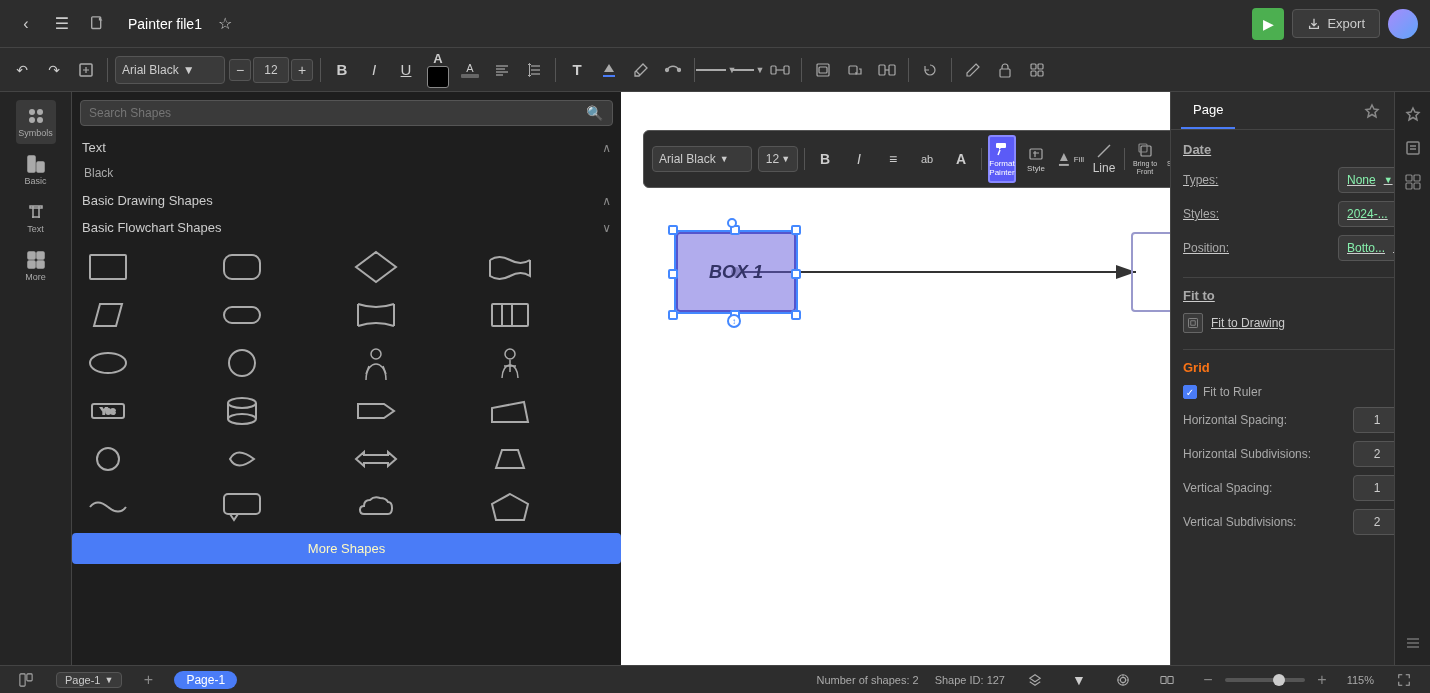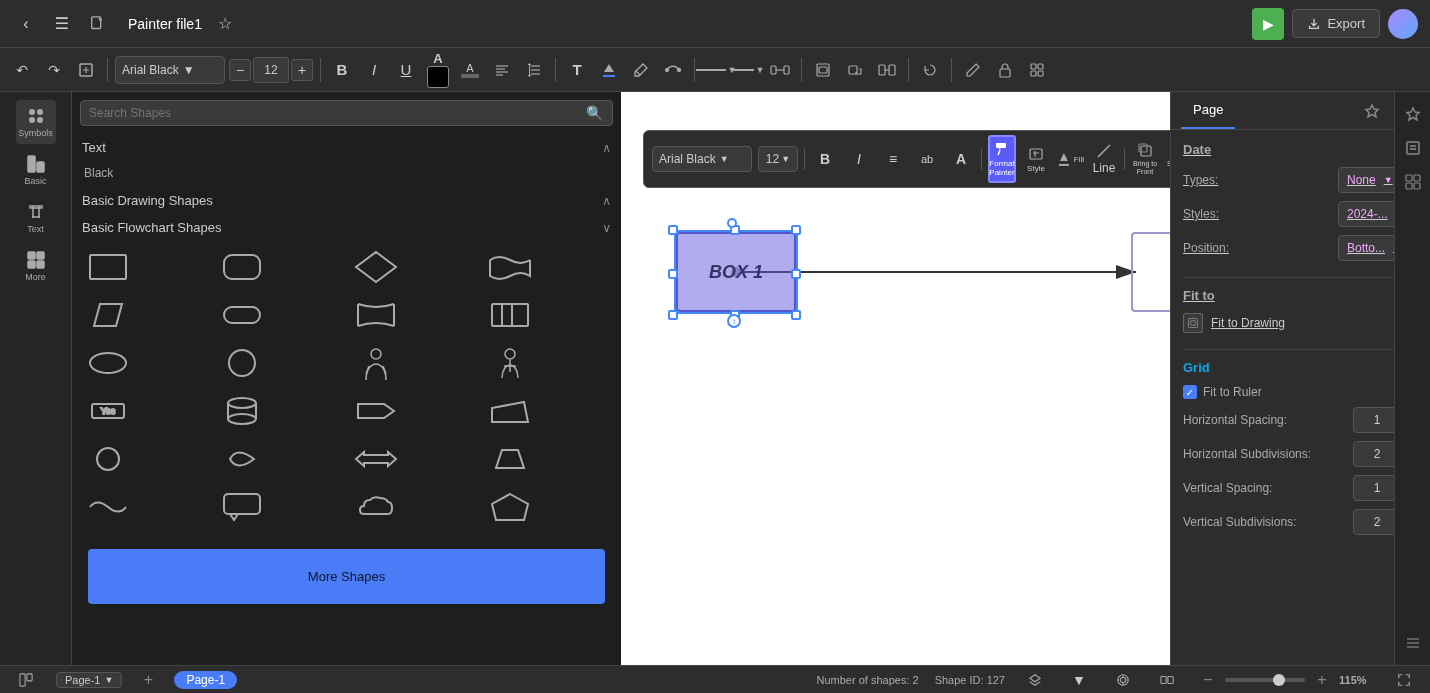--- a/index.html
+++ b/index.html
@@ -166,7 +166,7 @@
     .panel-section-title { font-size: 13px; color: #aaa; margin-bottom: 10px; font-weight: 600; }
     .panel-row { display: flex; align-items: center; justify-content: space-between; margin-bottom: 8px; }
     .panel-label { font-size: 12px; color: #aaa; }
-    .panel-select { background: #3a3a3a; border: 1px solid #555; border-radius: 4px; color: #f0abfc; font-size: 12px; padding: 3px 8px; height: 26px; display: flex; align-items: center; gap: 4px; cursor: pointer; min-width: 80px; }
+    .panel-select { background: #3a3a3a; border: 1px solid #555; border-radius: 4px; color: #86efac; font-size: 12px; padding: 3px 8px; height: 26px; display: flex; align-items: center; gap: 4px; cursor: pointer; min-width: 80px; }
     .panel-divider { height: 1px; background: #444; margin: 10px 0; }
     .fit-to-row { display: flex; align-items: center; gap: 8px; margin-bottom: 6px; }
     .fit-to-label { font-size: 12px; color: #ccc; }

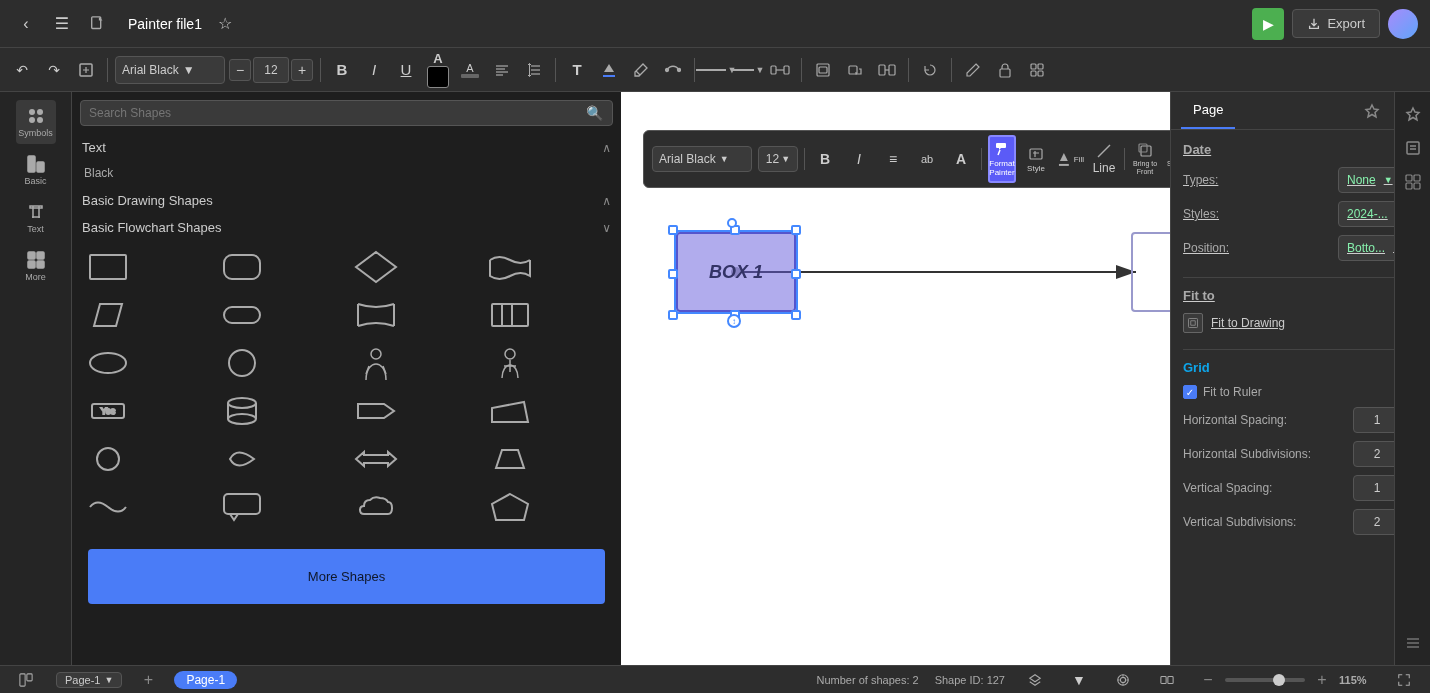--- a/index.html
+++ b/index.html
@@ -173,7 +173,7 @@
     .fit-to-icon { width: 20px; height: 20px; background: #3a3a3a; border: 1px solid #666; border-radius: 2px; display: flex; align-items: center; justify-content: center; }
 
     .grid-section { margin-bottom: 12px; }
-    .grid-title { font-size: 13px; color: #0ea5e9; font-weight: 600; margin-bottom: 10px; }
+    .grid-title { font-size: 13px; color: #f97316; font-weight: 600; margin-bottom: 10px; }
     .grid-row { display: flex; align-items: center; justify-content: space-between; margin-bottom: 8px; }
     .grid-label { font-size: 12px; color: #aaa; }
     .number-input { display: flex; align-items: center; background: #3a3a3a; border: 1px solid #555; border-radius: 4px; height: 26px; min-width: 65px; }

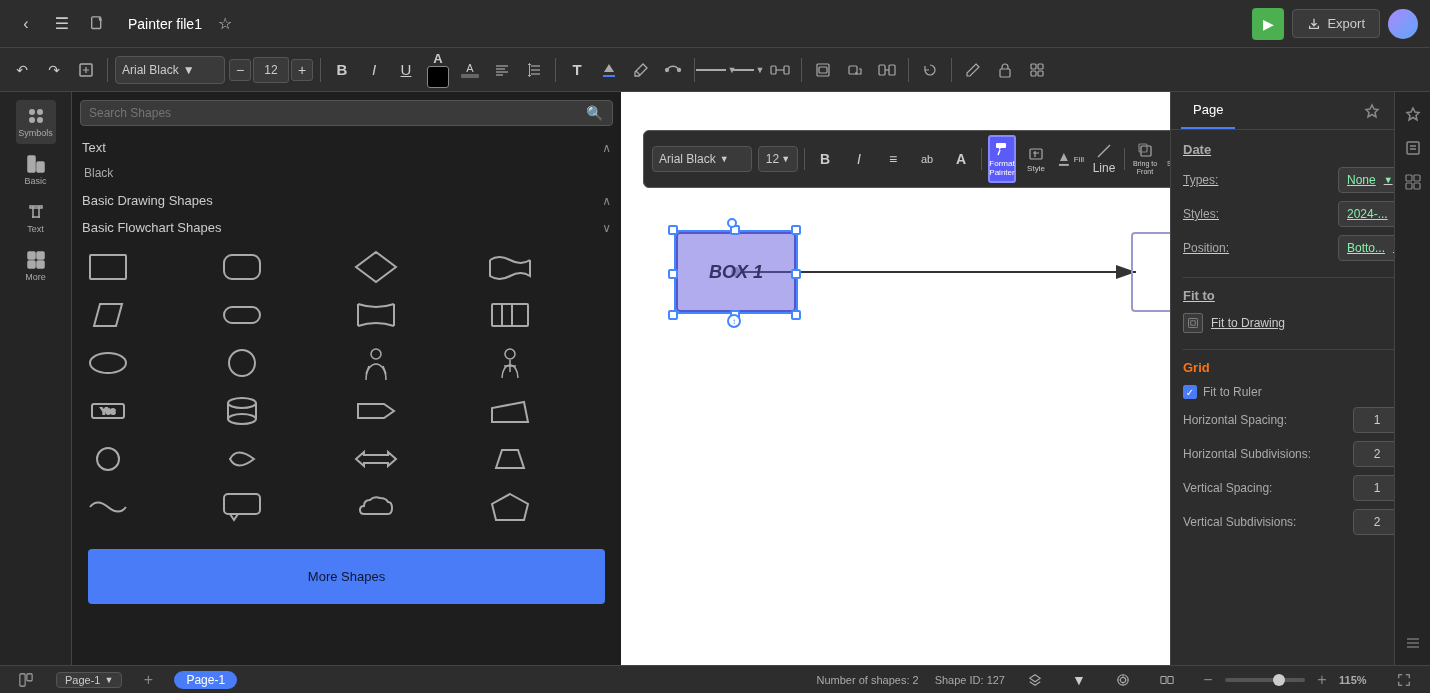--- a/index.html
+++ b/index.html
@@ -74,7 +74,7 @@
     .shape-item { width: 55px; height: 44px; display: flex; align-items: center; justify-content: center; cursor: pointer; border-radius: 3px; }
     .shape-item svg { max-width: 44px; max-height: 34px; }
 
-    .more-shapes-btn { margin: 16px; background: #4a7cf7; color: #0f172a; border: none; border-radius: 4px; padding: 20px; font-size: 13px; cursor: pointer; text-align: center; }
+    .more-shapes-btn { margin: 0; background: #4a7cf7; color: #fef9c3; border: none; border-radius: 4px; padding: 8px; font-size: 13px; cursor: pointer; text-align: center; }
 
     
     .canvas-area { flex: 1; background: #fff; position: relative; overflow: hidden; }

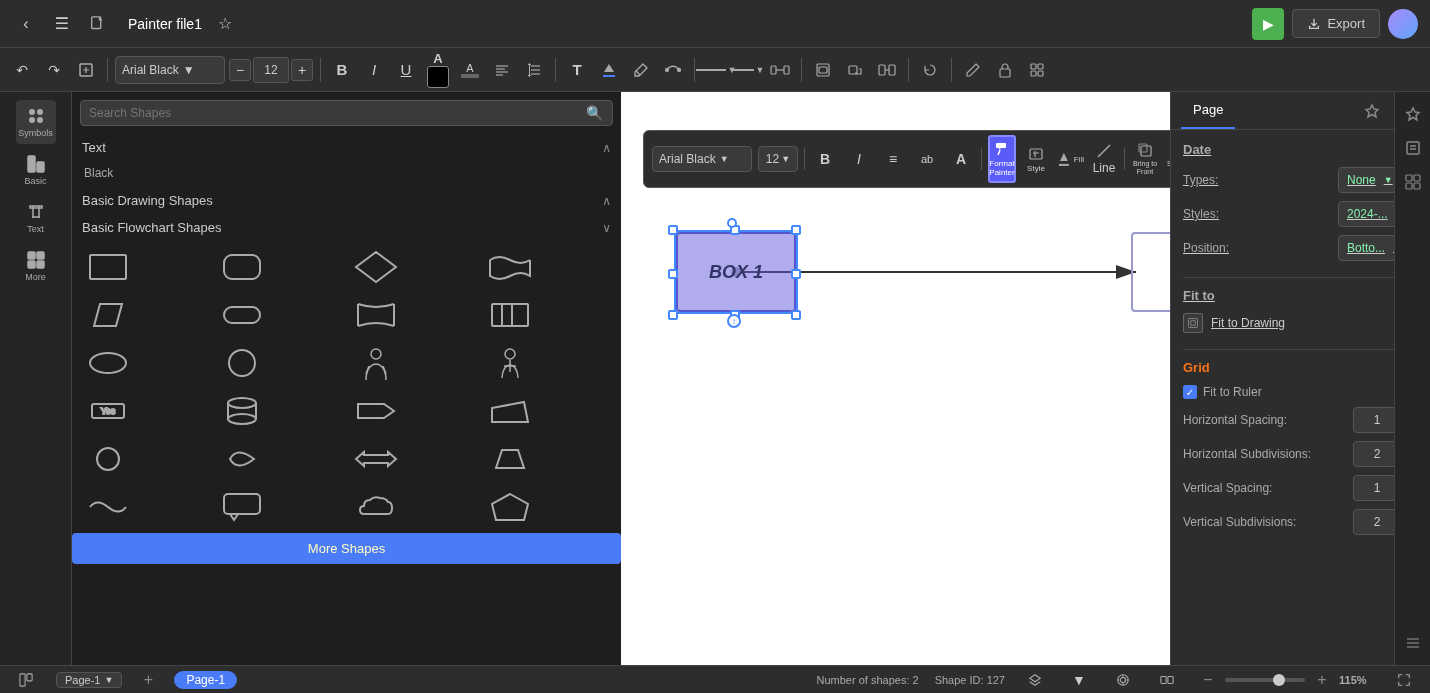--- a/index.html
+++ b/index.html
@@ -216,7 +216,7 @@
     .zoom-btn { width: 22px; height: 22px; display: flex; align-items: center; justify-content: center; cursor: pointer; color: #888; font-size: 16px; }
     .zoom-slider { width: 80px; height: 4px; background: #555; border-radius: 2px; position: relative; cursor: pointer; }
     .zoom-slider-thumb { position: absolute; width: 12px; height: 12px; background: #ccc; border-radius: 50%; top: -4px; left: 60%; }
-    .zoom-value { font-size: 11px; color: #aaa; min-width: 35px; text-align: left; font-weight: bold; }
+    .zoom-value { font-size: 11px; color: #aaa; min-width: 35px; text-align: right; }
 
     .page-tabs { display: flex; align-items: center; gap: 4px; }
     .page-tab { padding: 2px 12px; font-size: 12px; background: #3a3a3a; border-radius: 10px; color: #ccc; cursor: pointer; }

